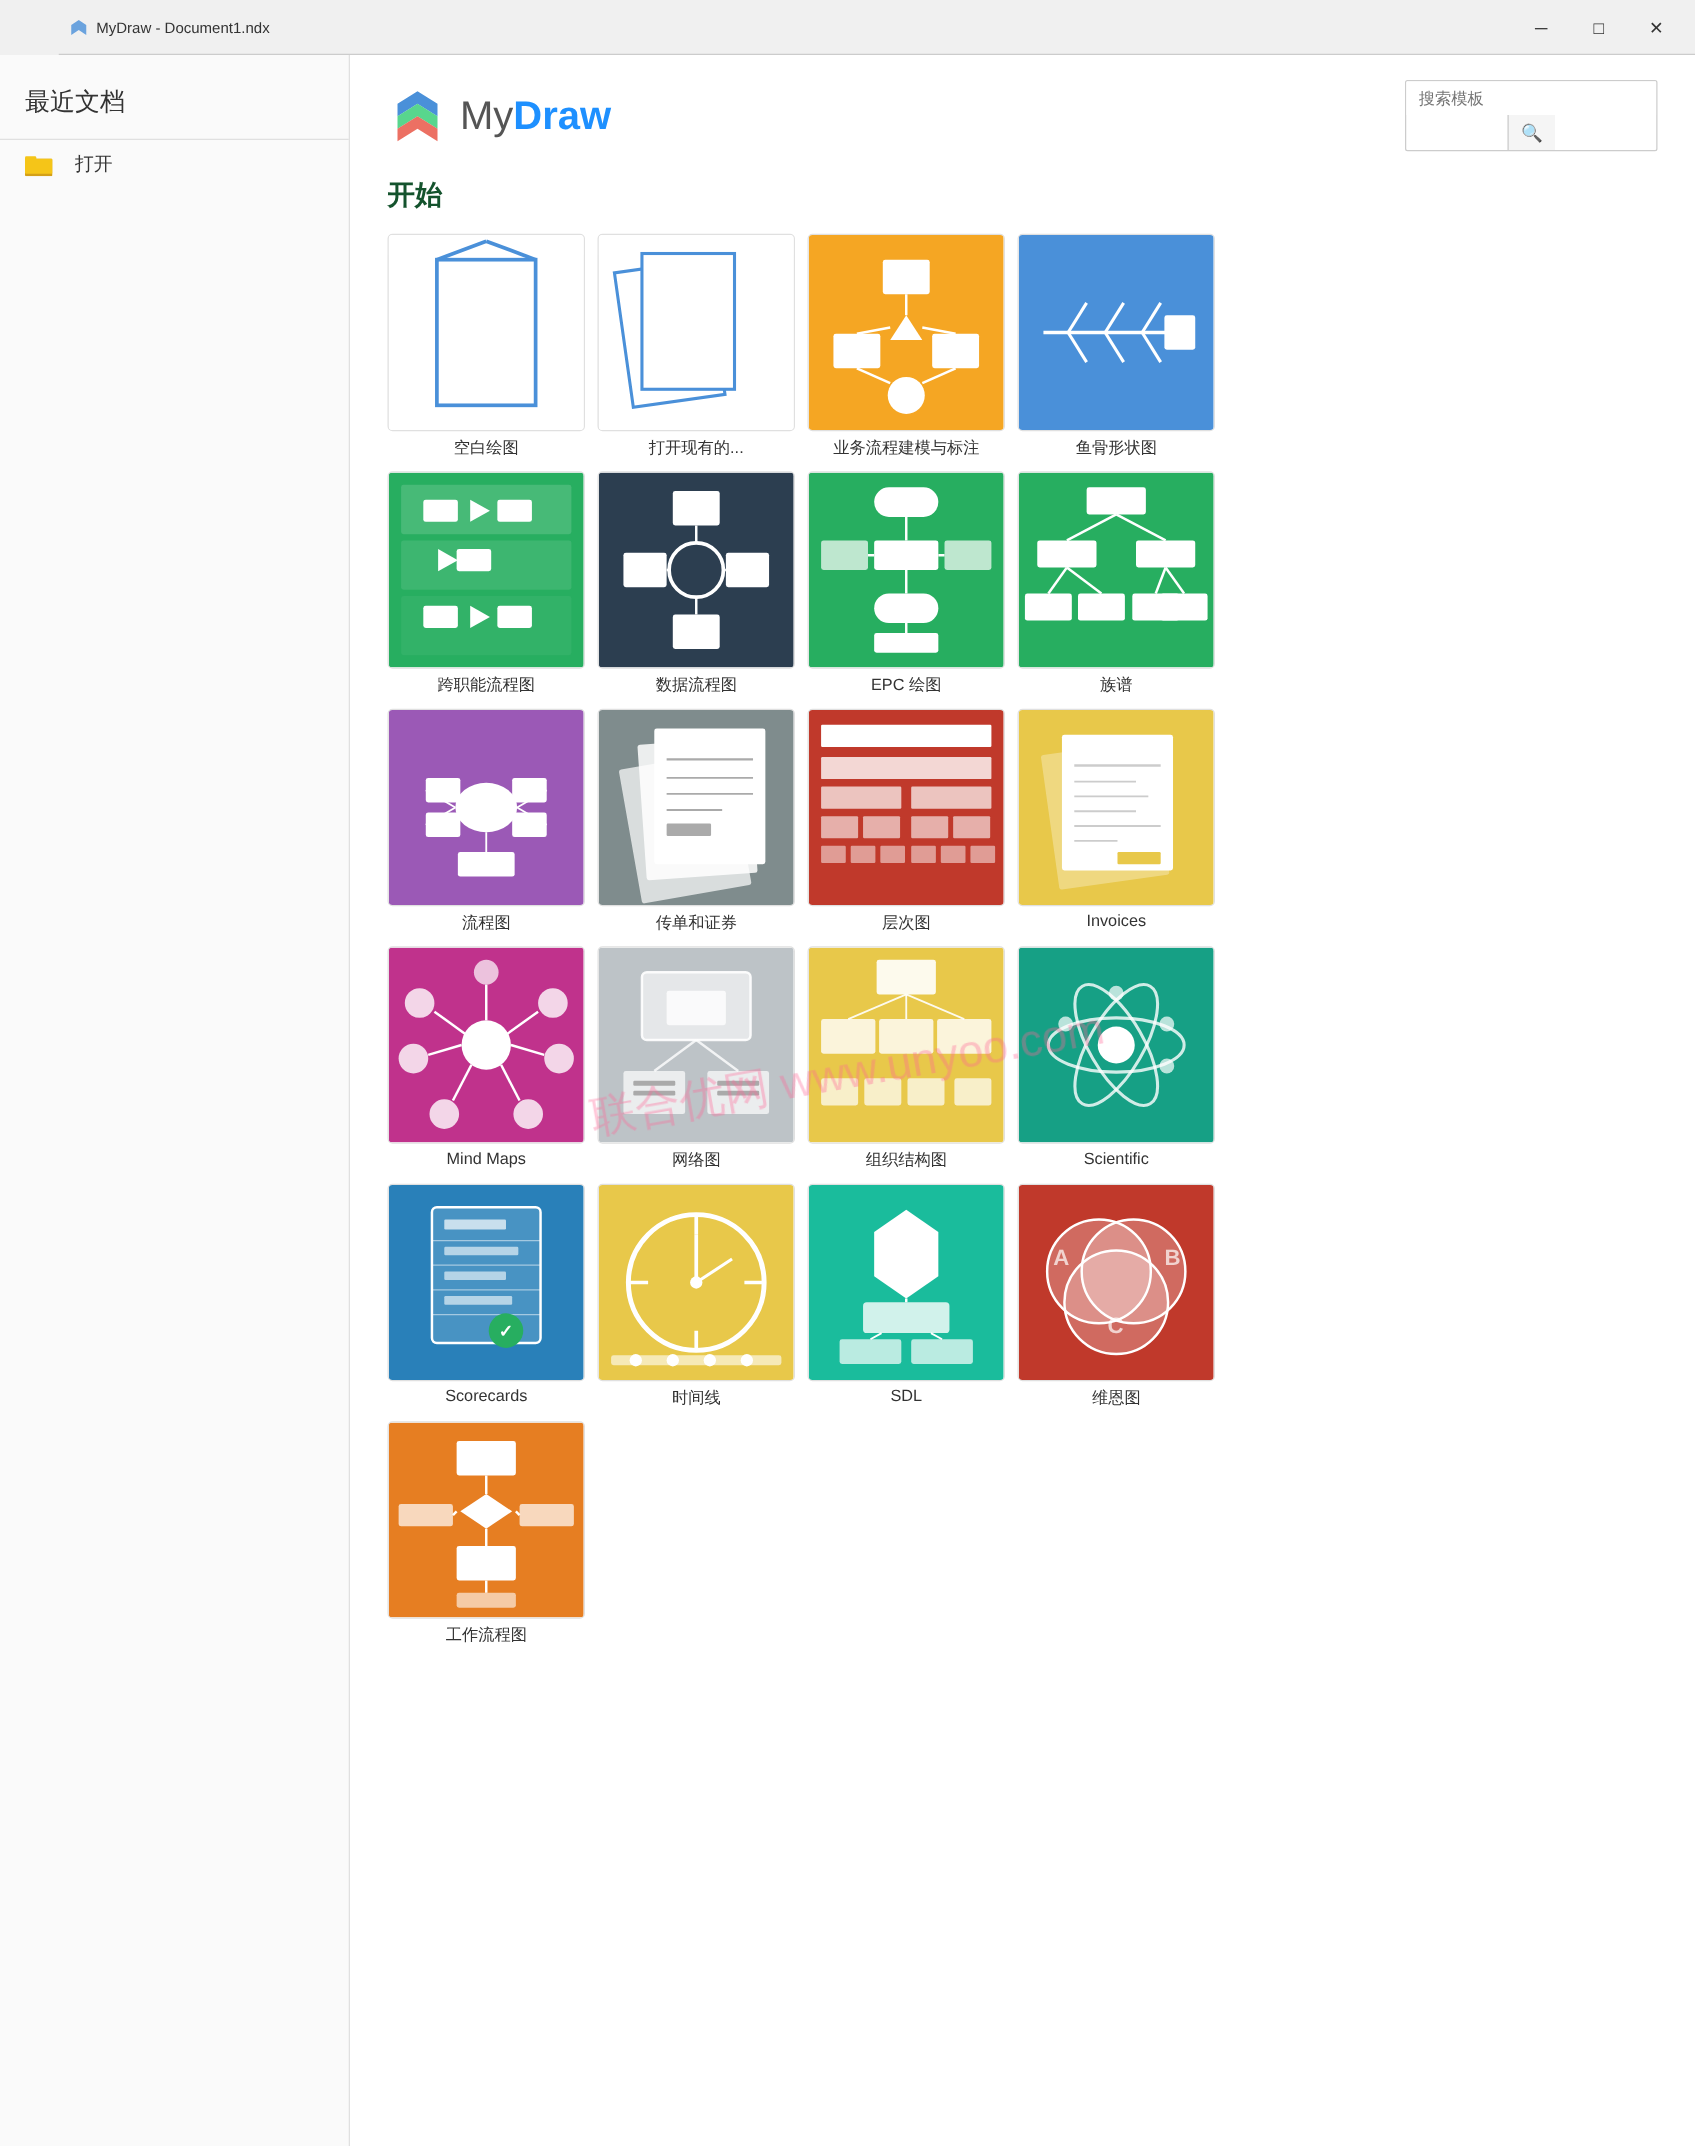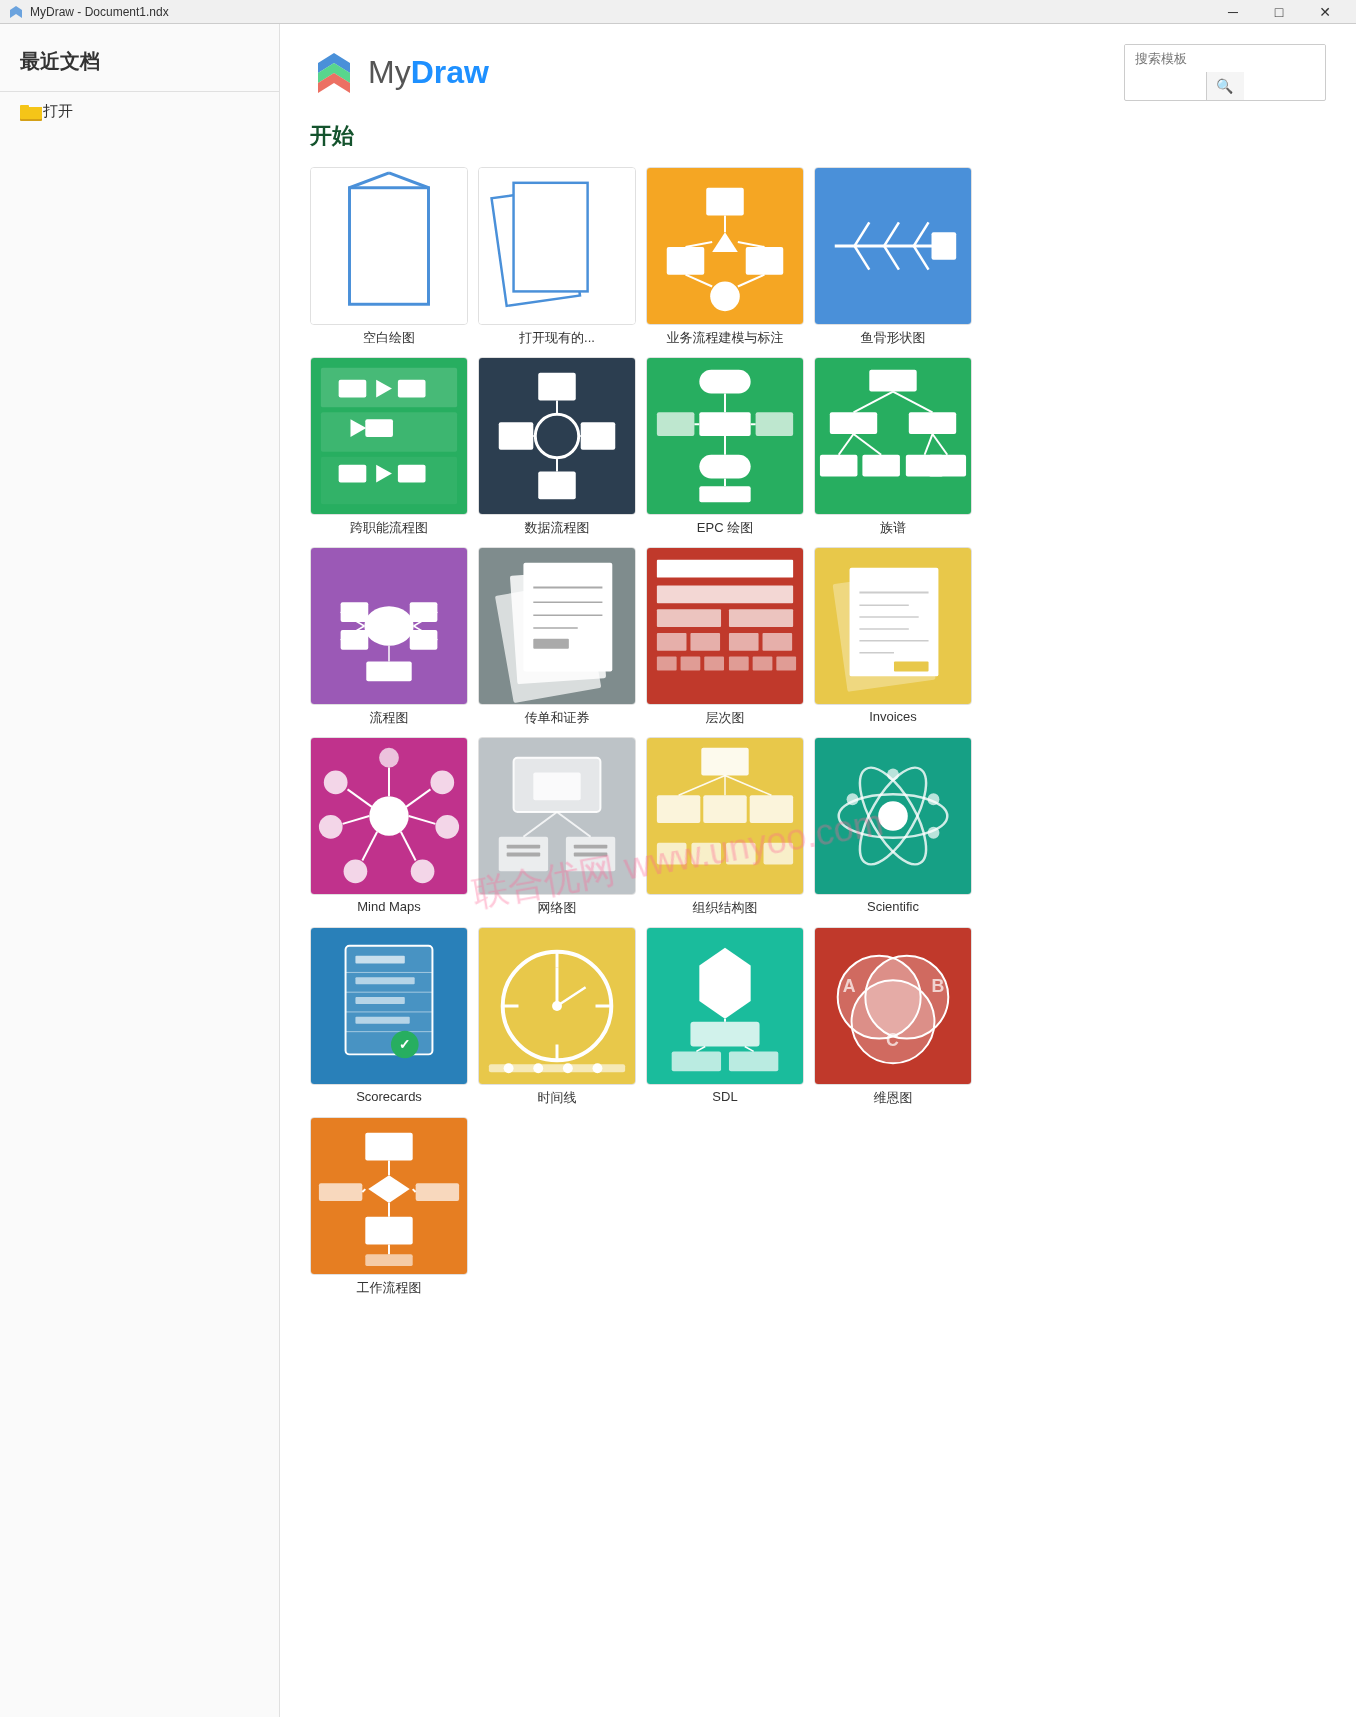--- a/index.html
+++ b/index.html
@@ -8,7 +8,7 @@
     
     .titlebar {
       background: #f0f0f0;
-      height: 24px;
+      height: 44px;
       display: flex;
       align-items: center;
       justify-content: space-between;
@@ -16,6 +16,7 @@
       font-size: 12px;
       color: #333;
       border-bottom: 1px solid #ccc;
+      margin-left: 47px;
     }
     .titlebar-left { display: flex; align-items: center; gap: 6px; }
     .titlebar-controls { display: flex; gap: 0; }

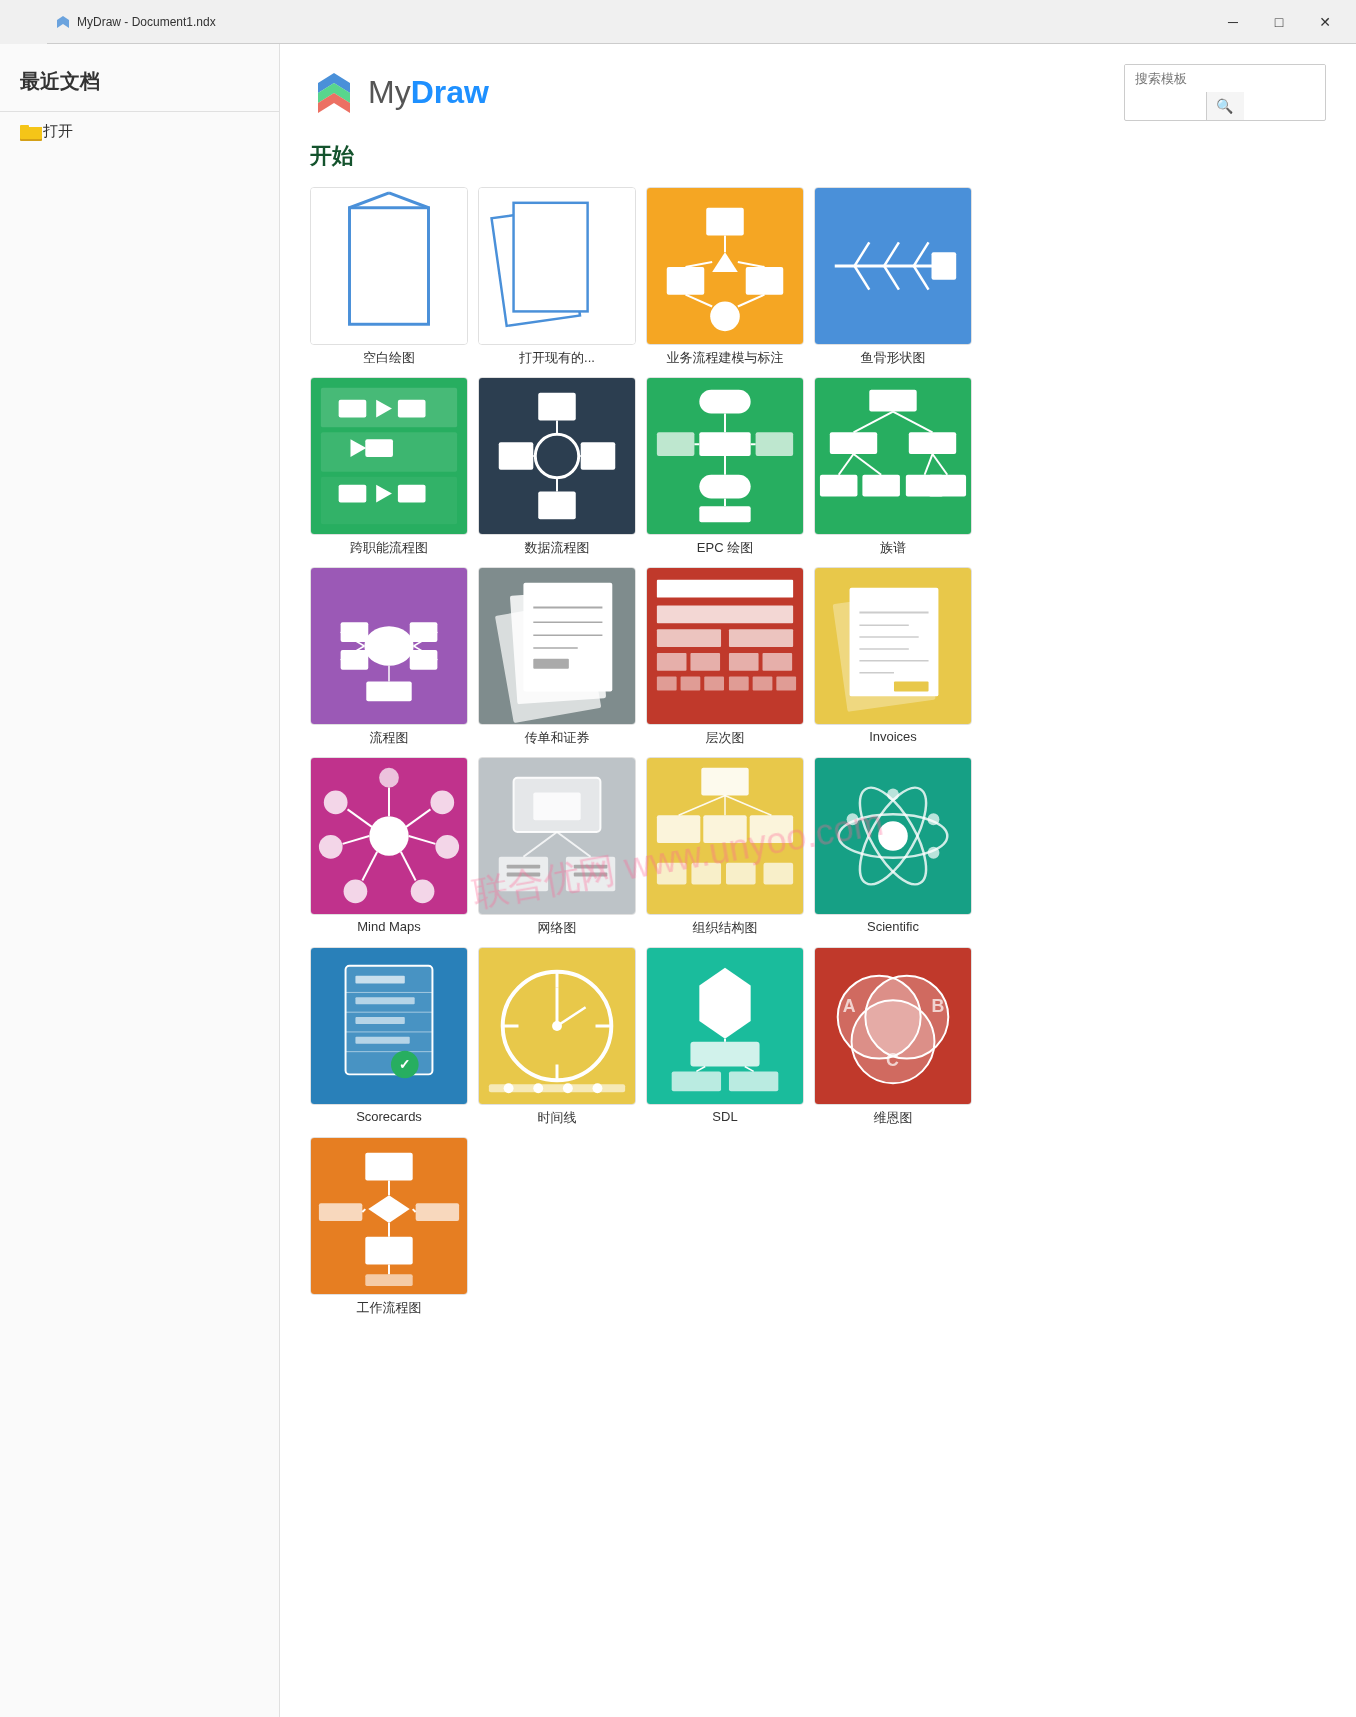--- a/index.html
+++ b/index.html
@@ -43,7 +43,7 @@
     }
     .sidebar-title {
       font-size: 20px;
-      font-weight: bold;
+      font-weight: normal;
       color: #333;
       padding: 8px 20px 16px 20px;
       border-bottom: 1px solid #e0e0e0;

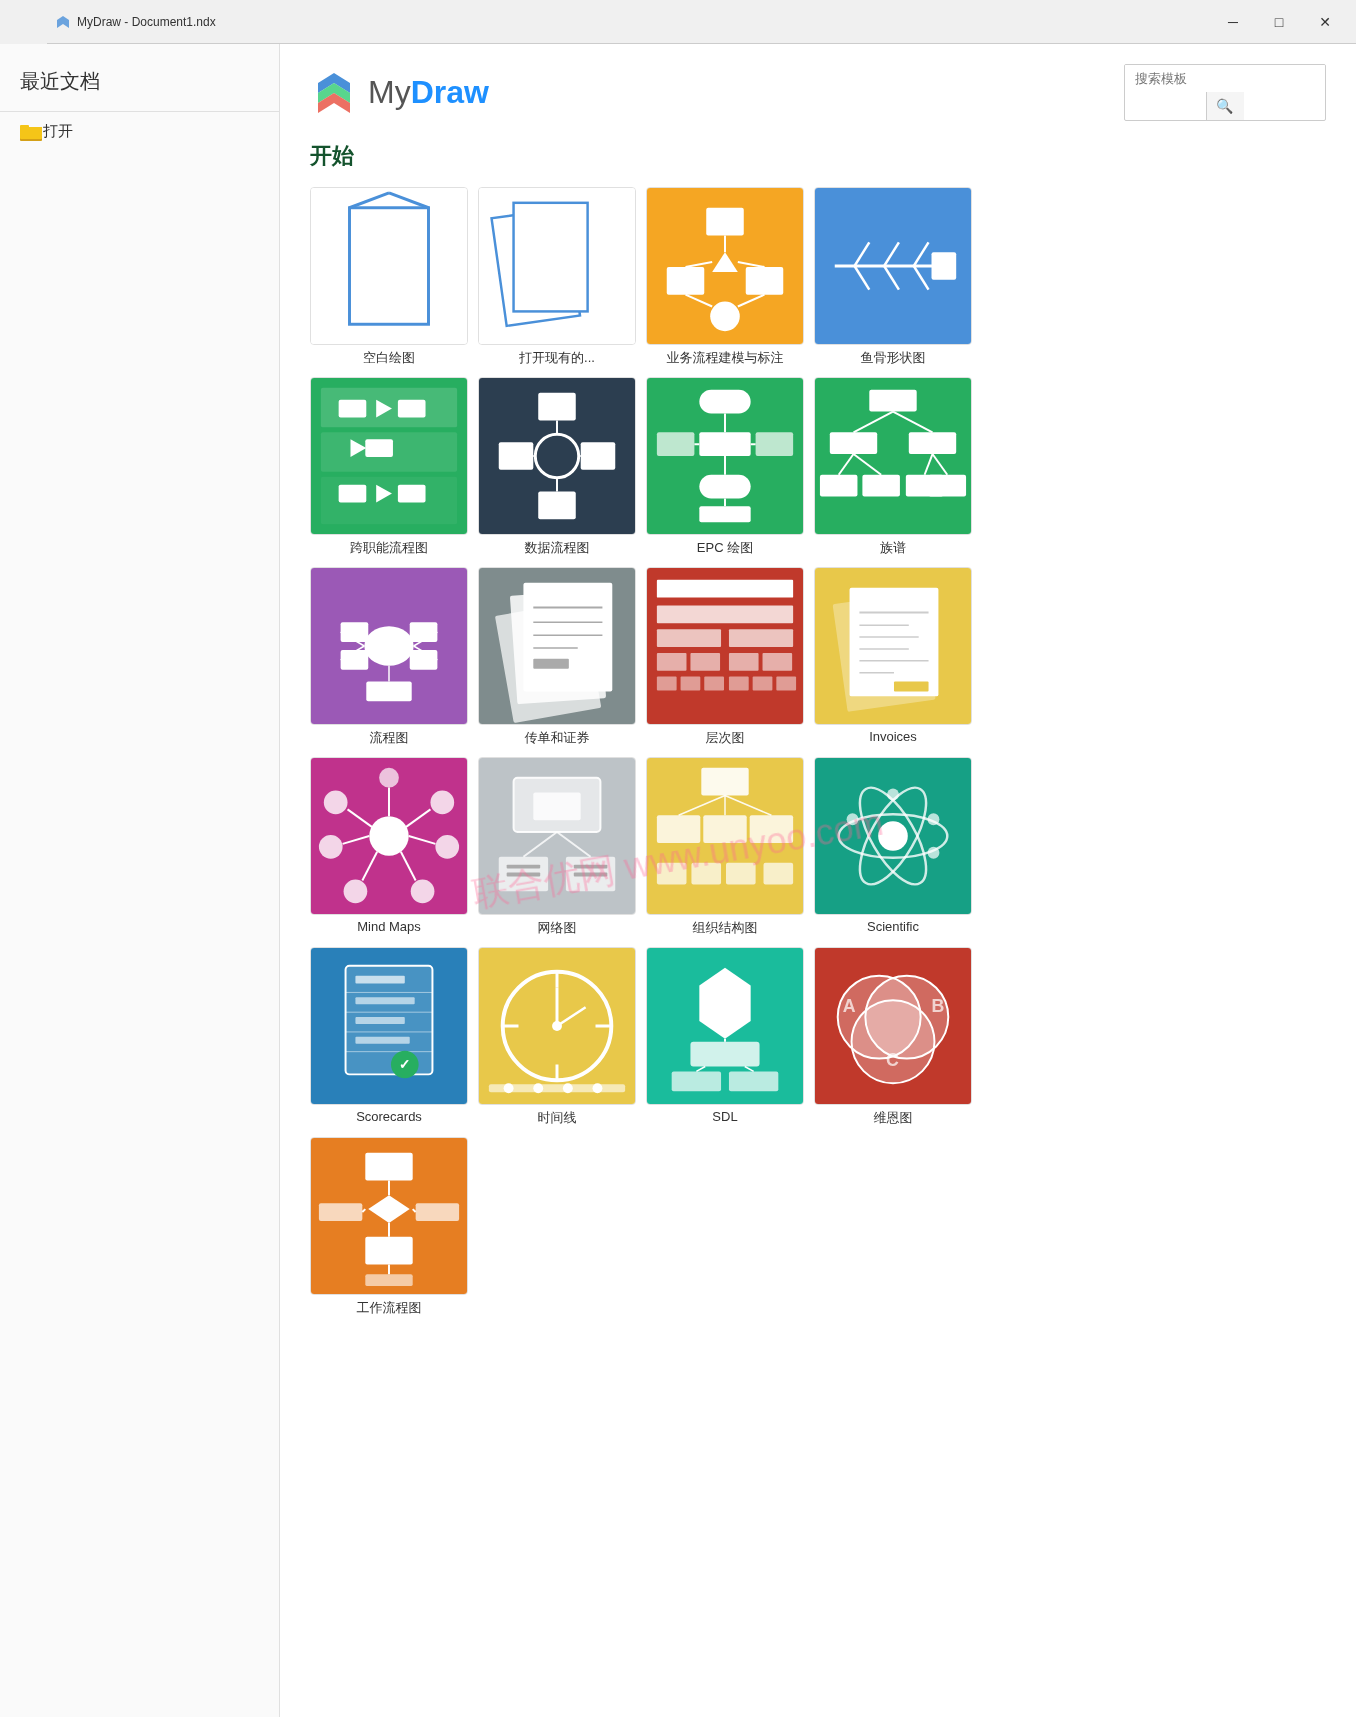--- a/index.html
+++ b/index.html
@@ -51,7 +51,7 @@
     .sidebar-item {
       display: flex;
       align-items: center;
-      gap: 1px;
+      gap: 18px;
       padding: 10px 20px;
       cursor: pointer;
       font-size: 15px;

